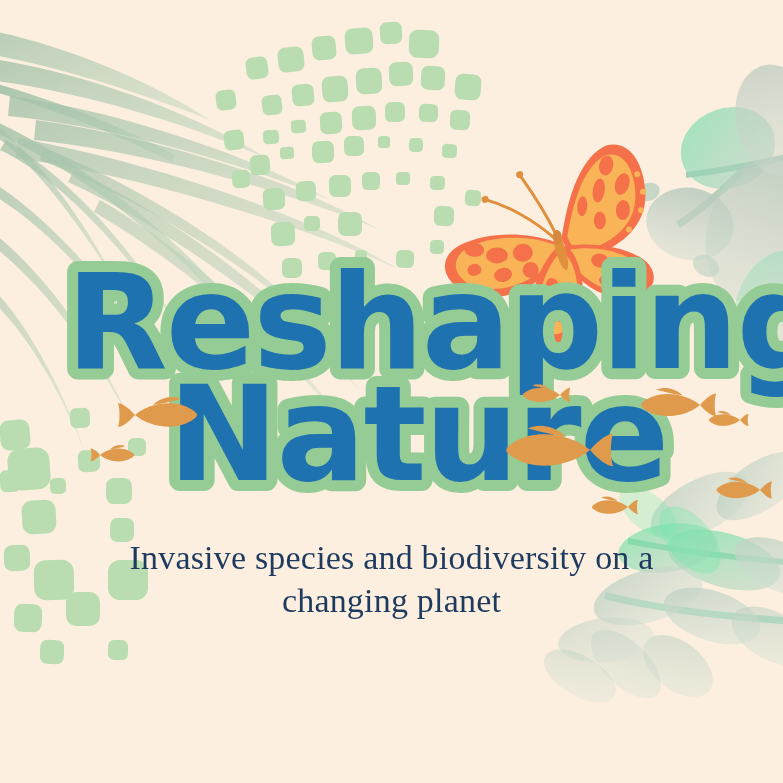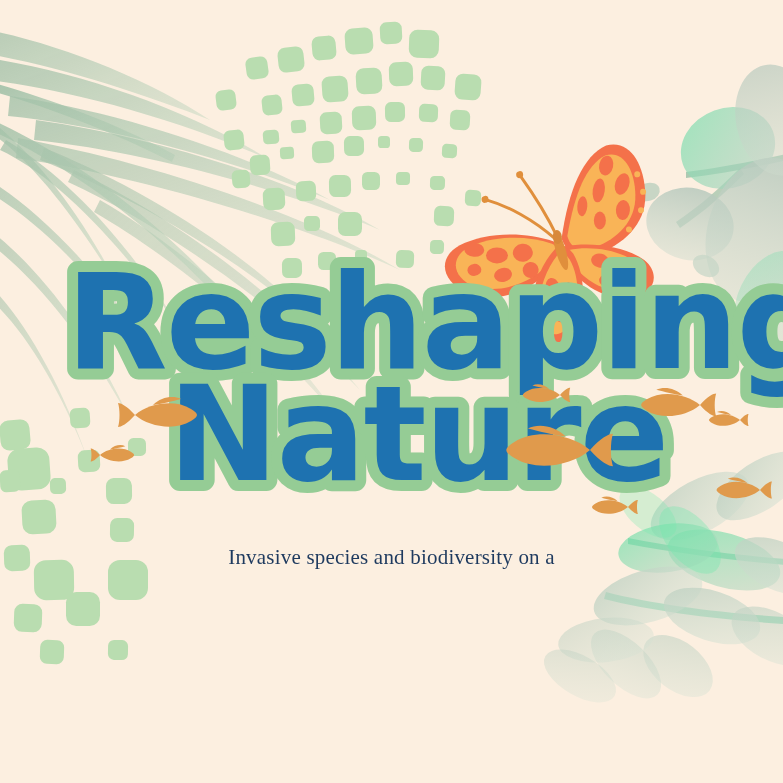--- a/index.html
+++ b/index.html
@@ -51,7 +51,7 @@
     text-align: center;
     color: #1E3A5F;
     font-family: "Liberation Serif", "DejaVu Serif", serif;
-    font-size: 21px;
+    font-size: 34px;
     line-height: 43px;
     letter-spacing: 0.2px;
   }

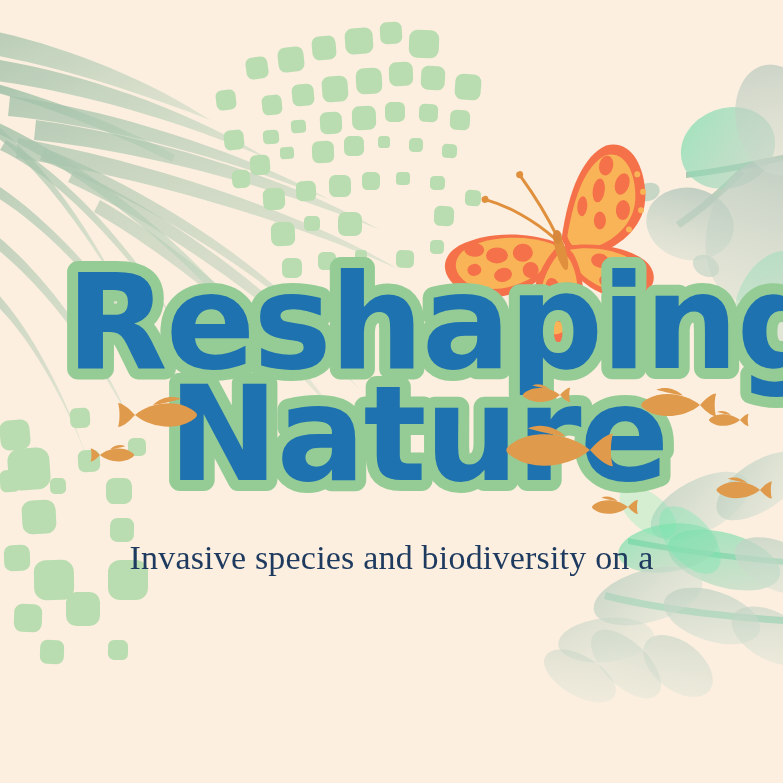--- a/index.html
+++ b/index.html
@@ -355,6 +355,7 @@
 
   <div id="subtitle">
     <span class="sub-line">Invasive species and biodiversity on a</span>
+    <span class="sub-line">changing planet</span>
   </div>
 
 </div>

